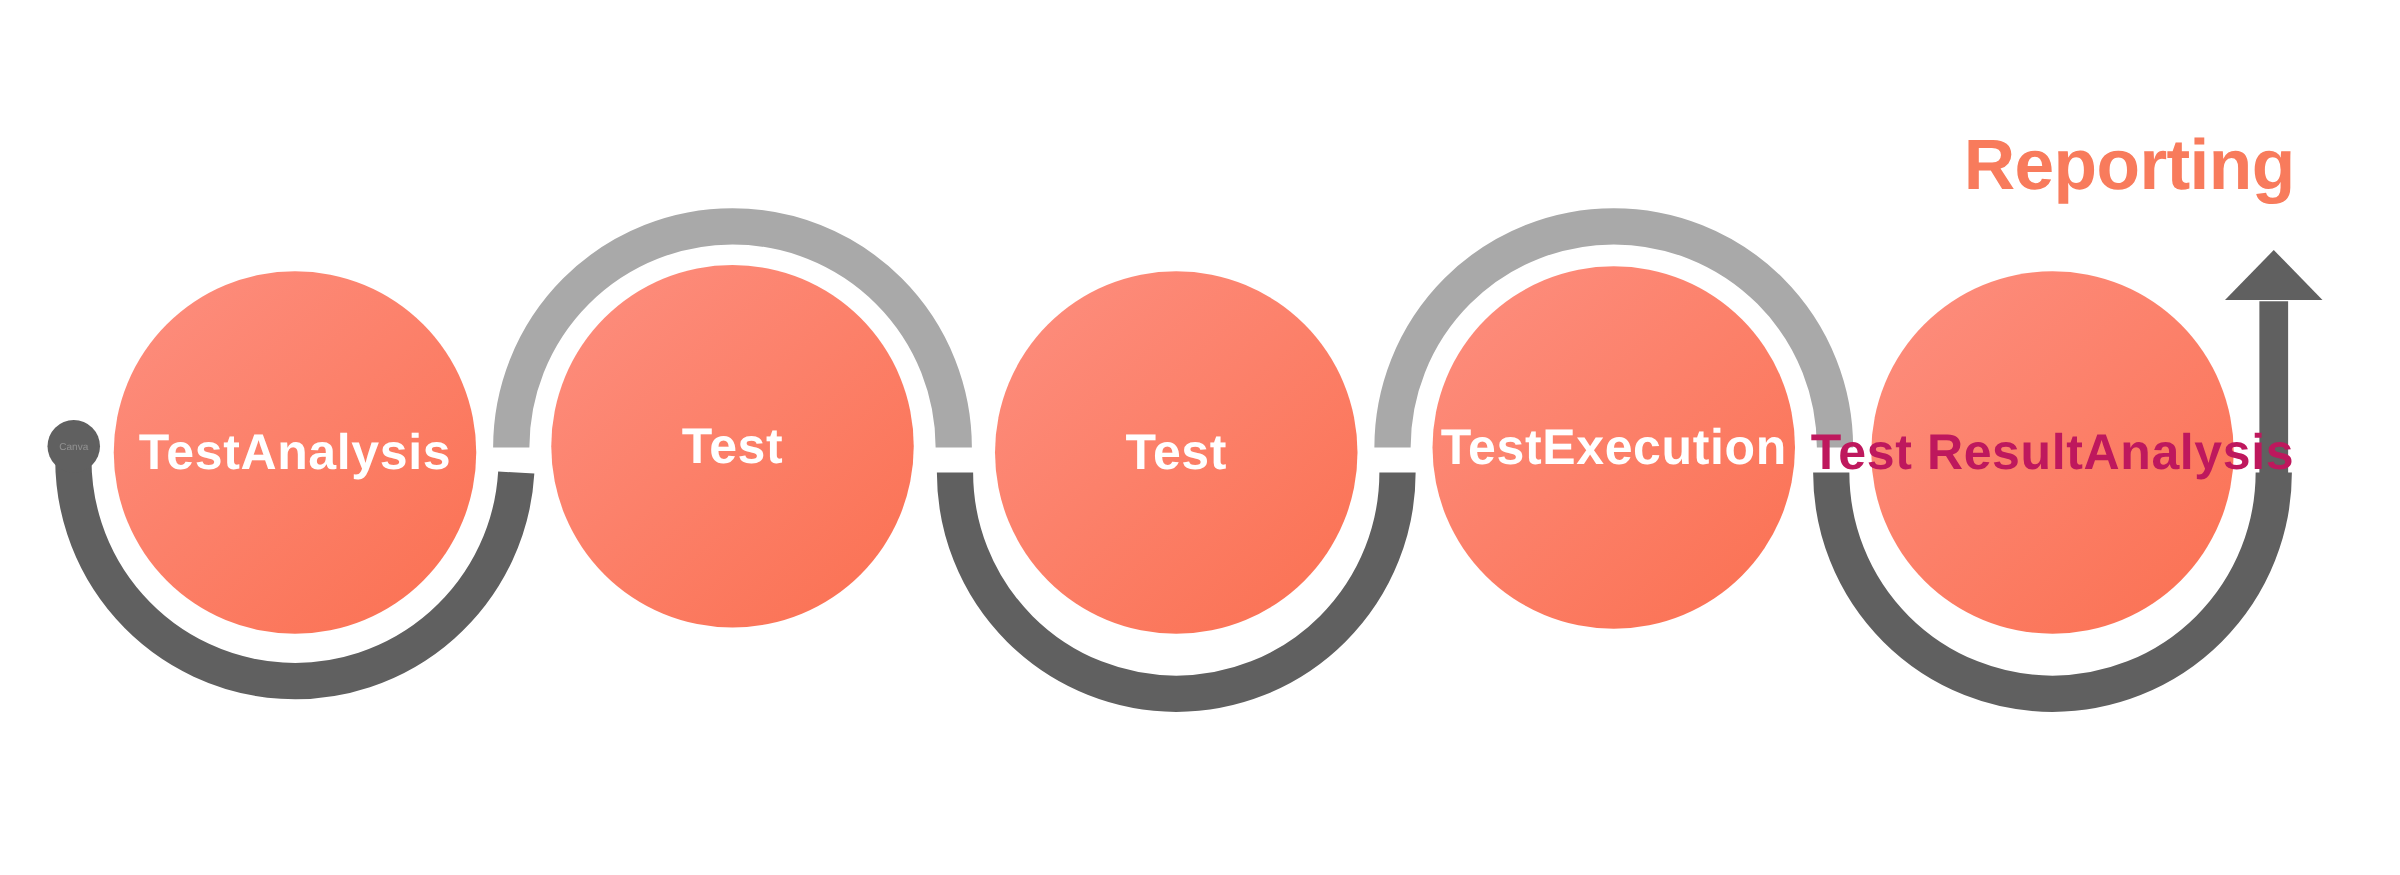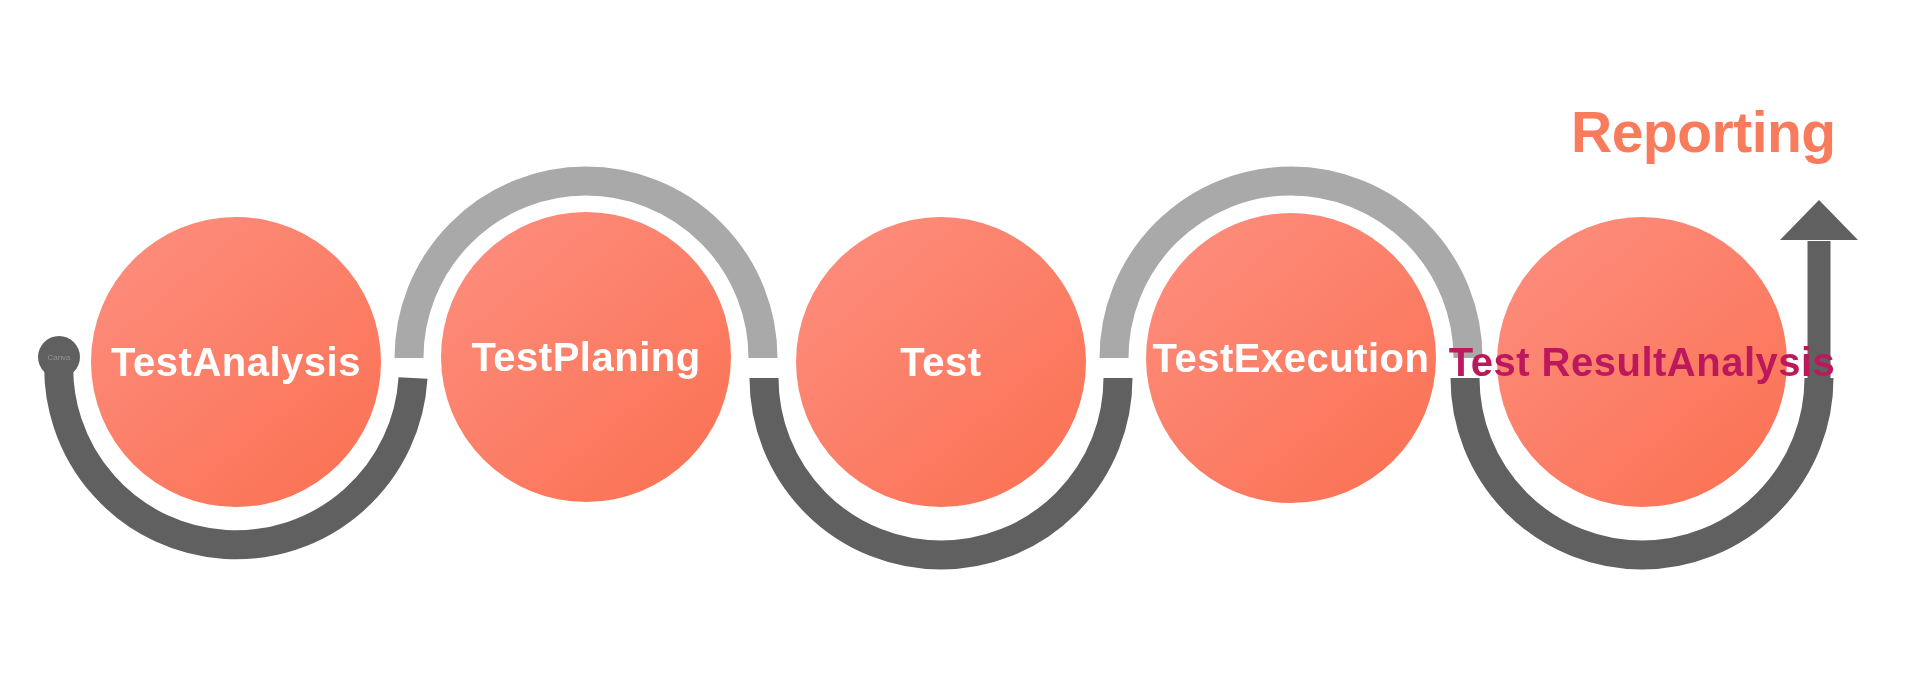--- a/index.html
+++ b/index.html
@@ -91,7 +91,6 @@
   </div>
   <div class="step-label" id="label-2" style="color: rgb(255, 255, 255);">
     <span>Test</span>
-    <span>Planing</span>
   </div>
   <div class="step-label" id="label-3" style="color: rgb(255, 255, 255);">
     <span>Test</span>

